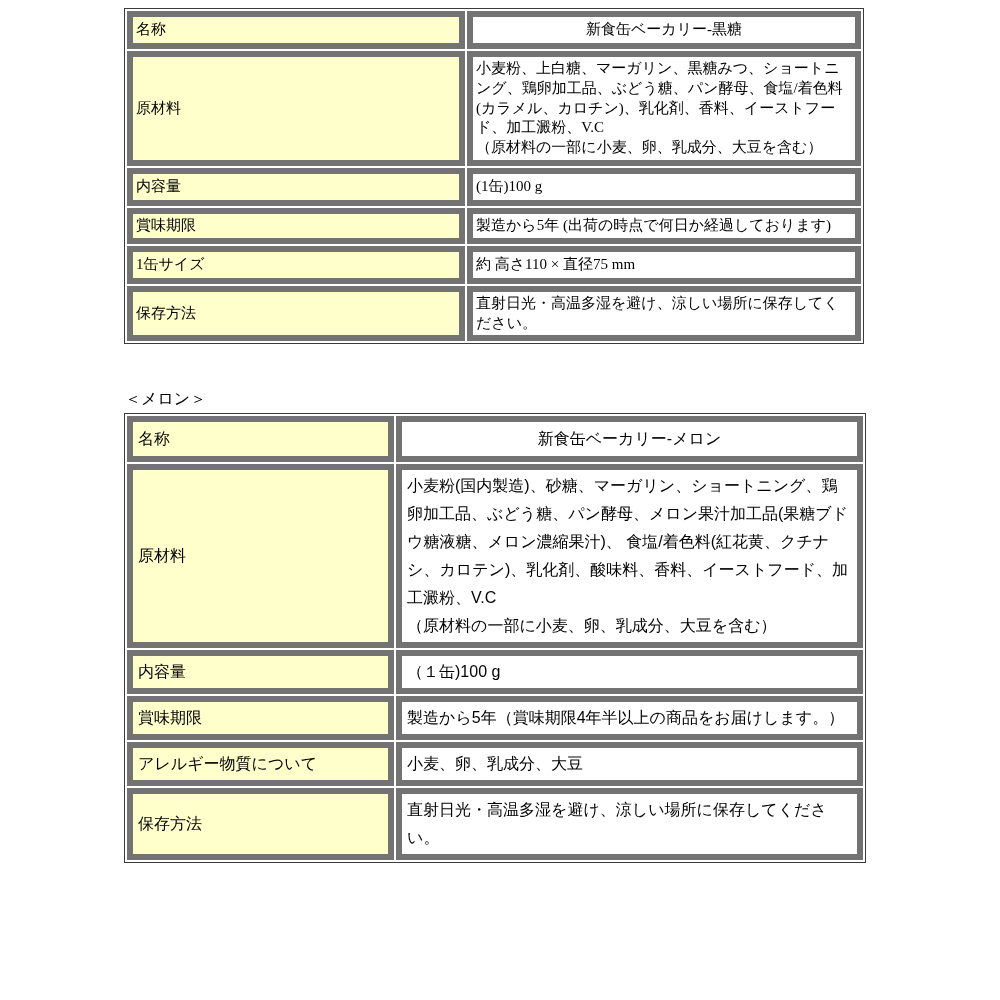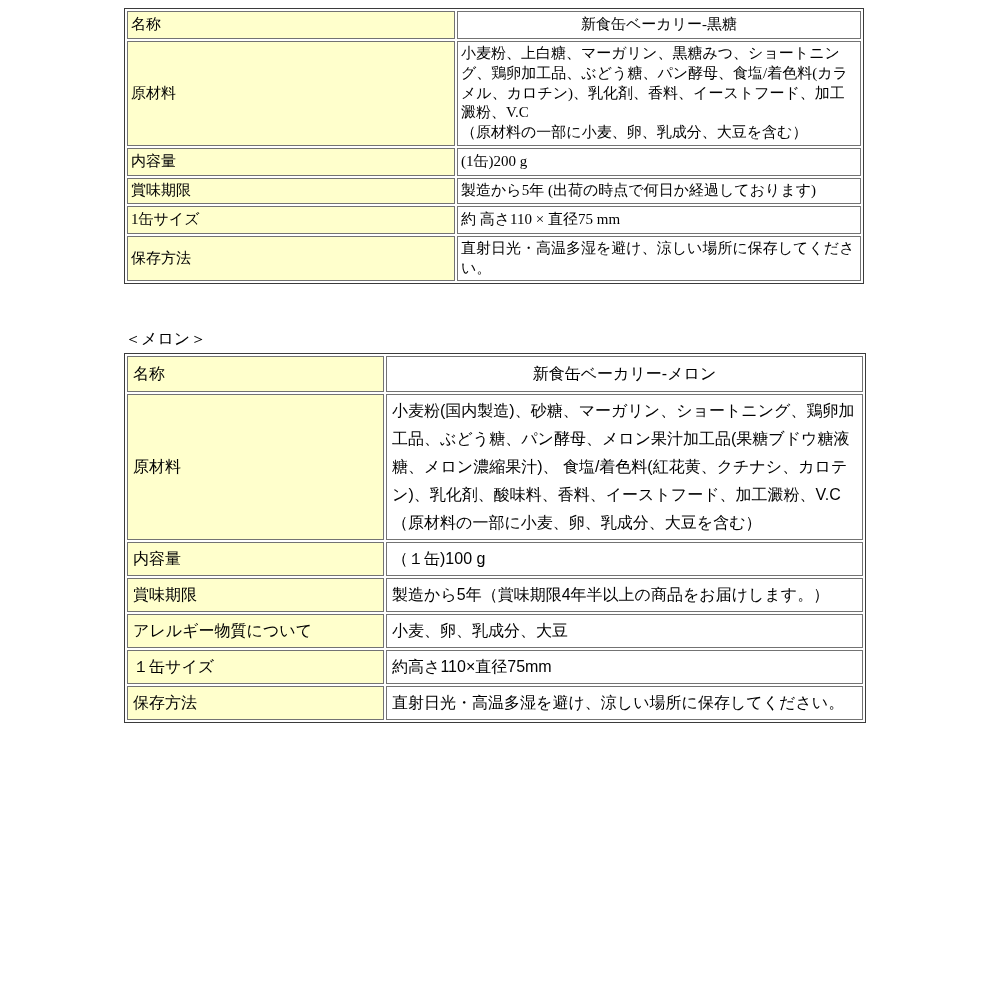--- a/index.html
+++ b/index.html
@@ -29,7 +29,7 @@
     table-layout: fixed;
   }
   .spec-table td {
-    border: 1px solid #737373;
+    border: 6px solid #737373;
     vertical-align: middle;
     overflow: hidden;
   }

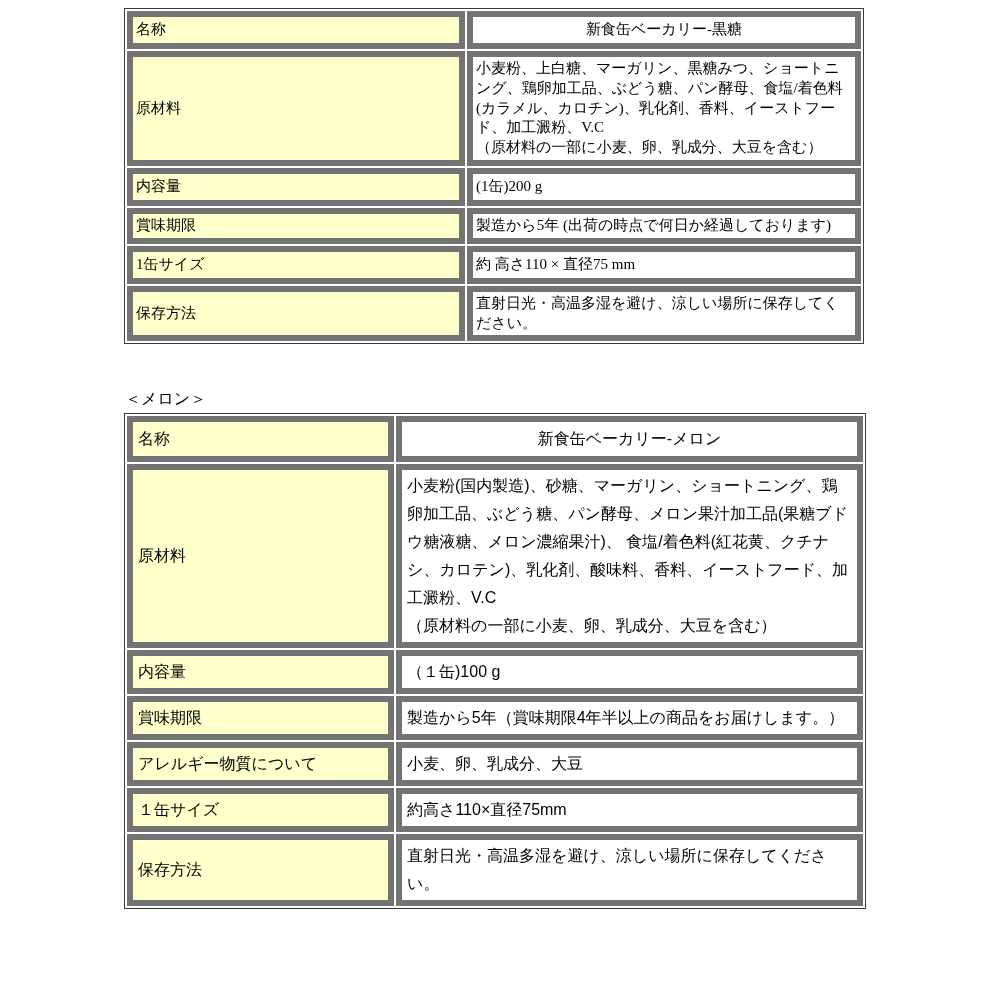--- a/index.html
+++ b/index.html
@@ -89,7 +89,7 @@
       </tr>
       <tr class="row-qty">
         <td class="label">内容量</td>
-        <td class="value">(1缶)200 g</td>
+        <td class="value">(1缶)100 g</td>
       </tr>
       <tr>
         <td class="label">賞味期限</td>

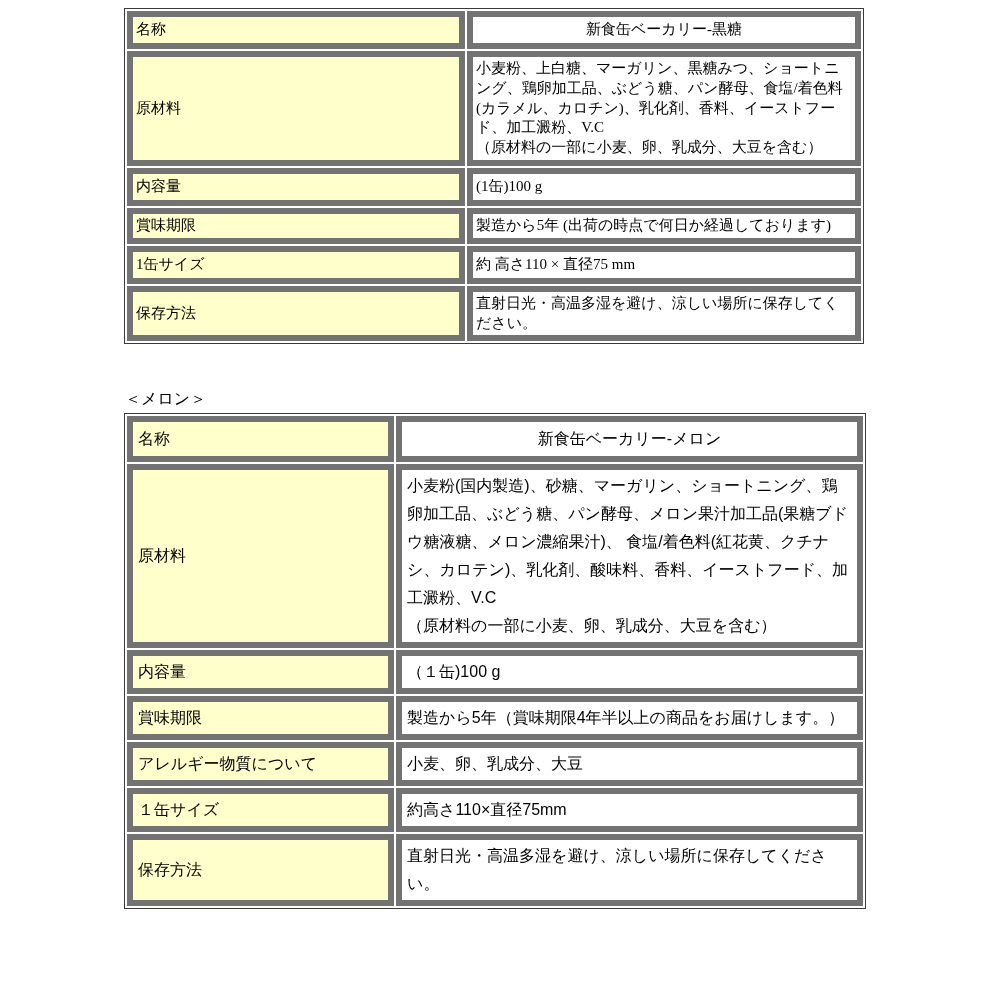--- a/index.html
+++ b/index.html
@@ -136,10 +136,6 @@
         <td class="value">小麦、卵、乳成分、大豆</td>
       </tr>
       <tr>
-        <td class="label">１缶サイズ</td>
-        <td class="value">約高さ110×直径75mm</td>
-      </tr>
-      <tr>
         <td class="label">保存方法</td>
         <td class="value">直射日光・高温多湿を避け、涼しい場所に保存してください。</td>
       </tr>

